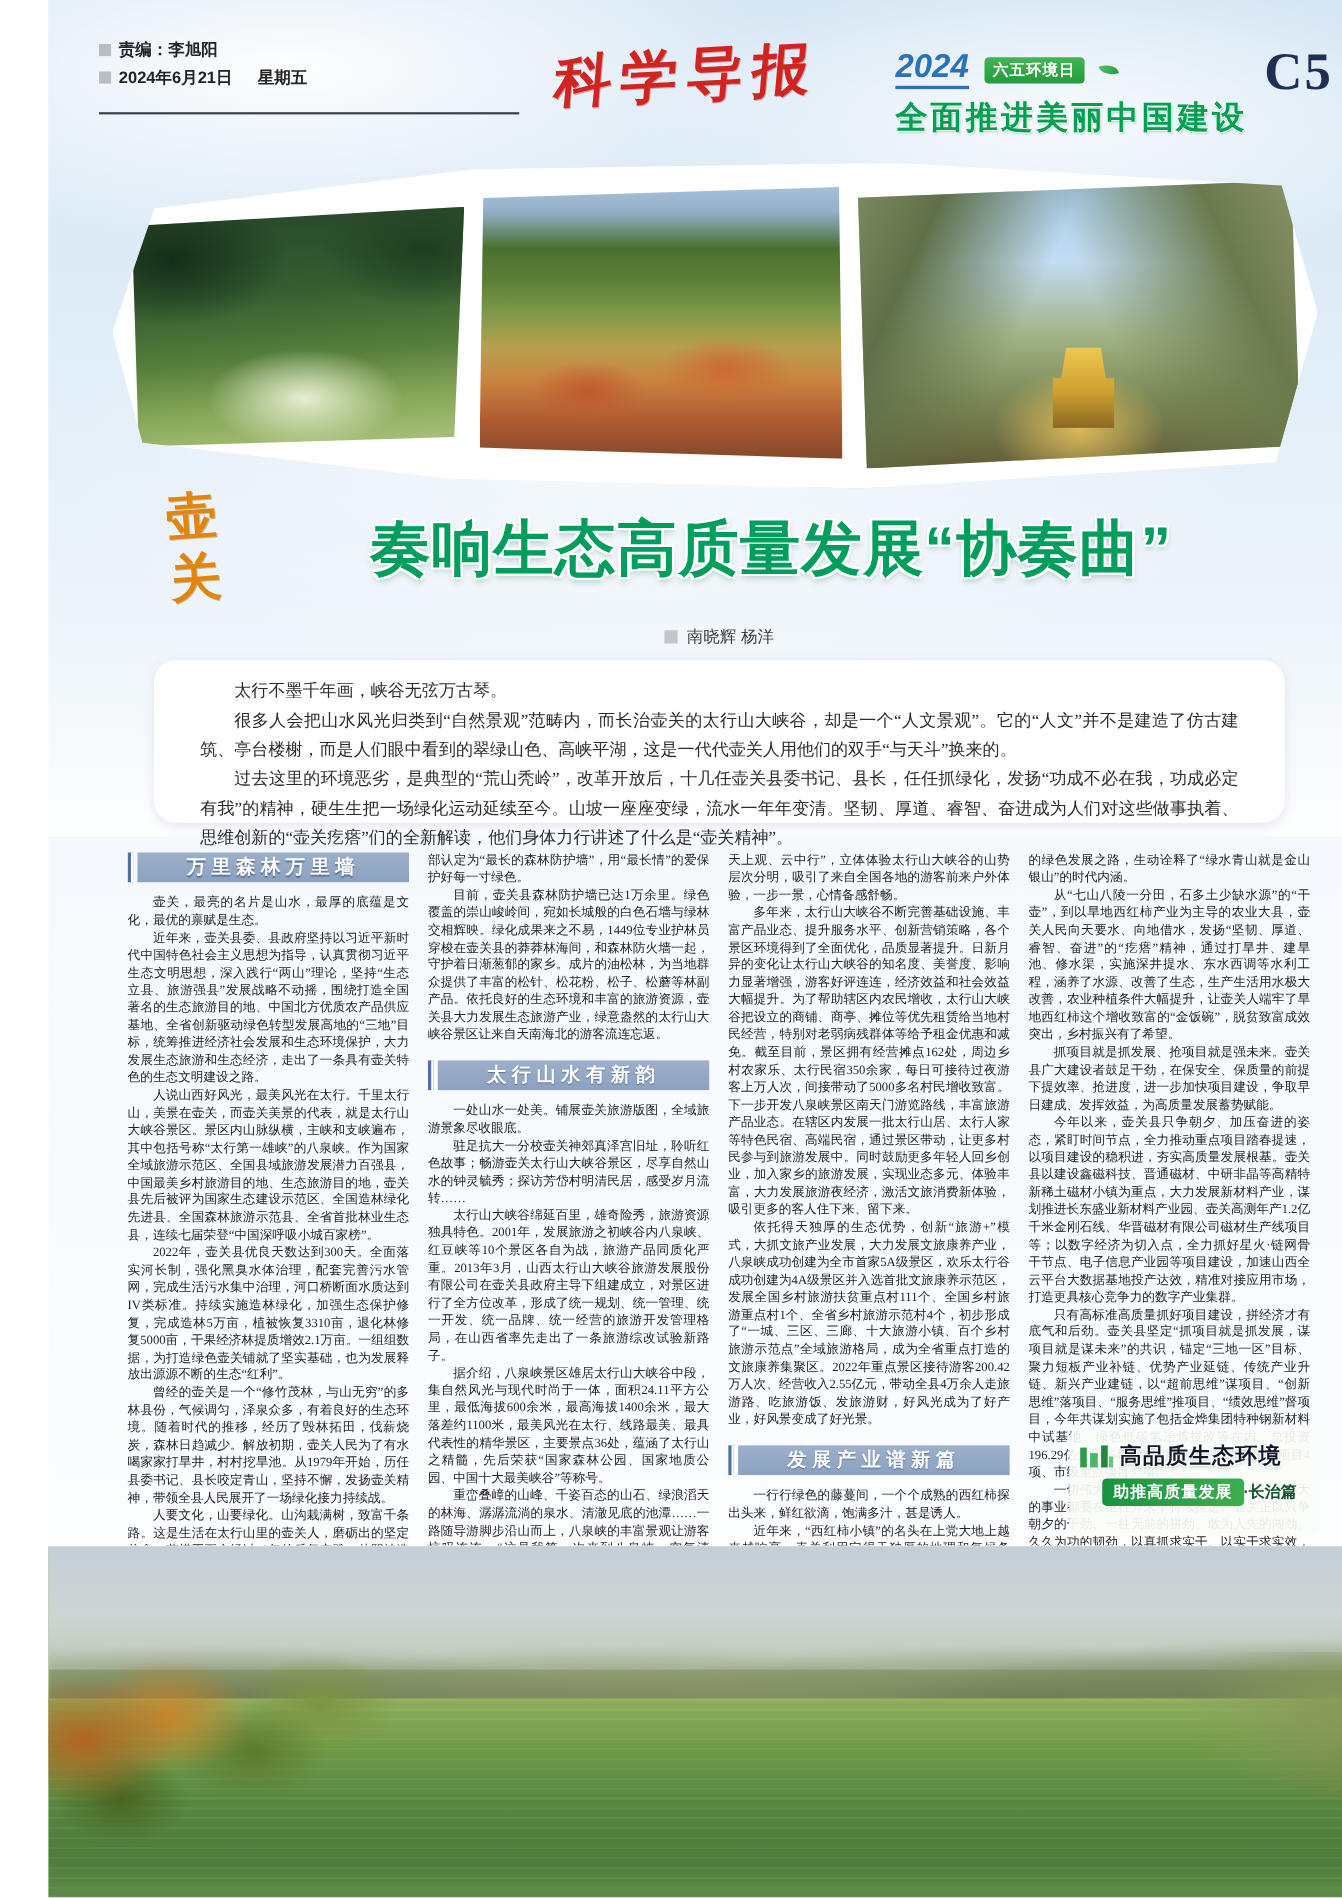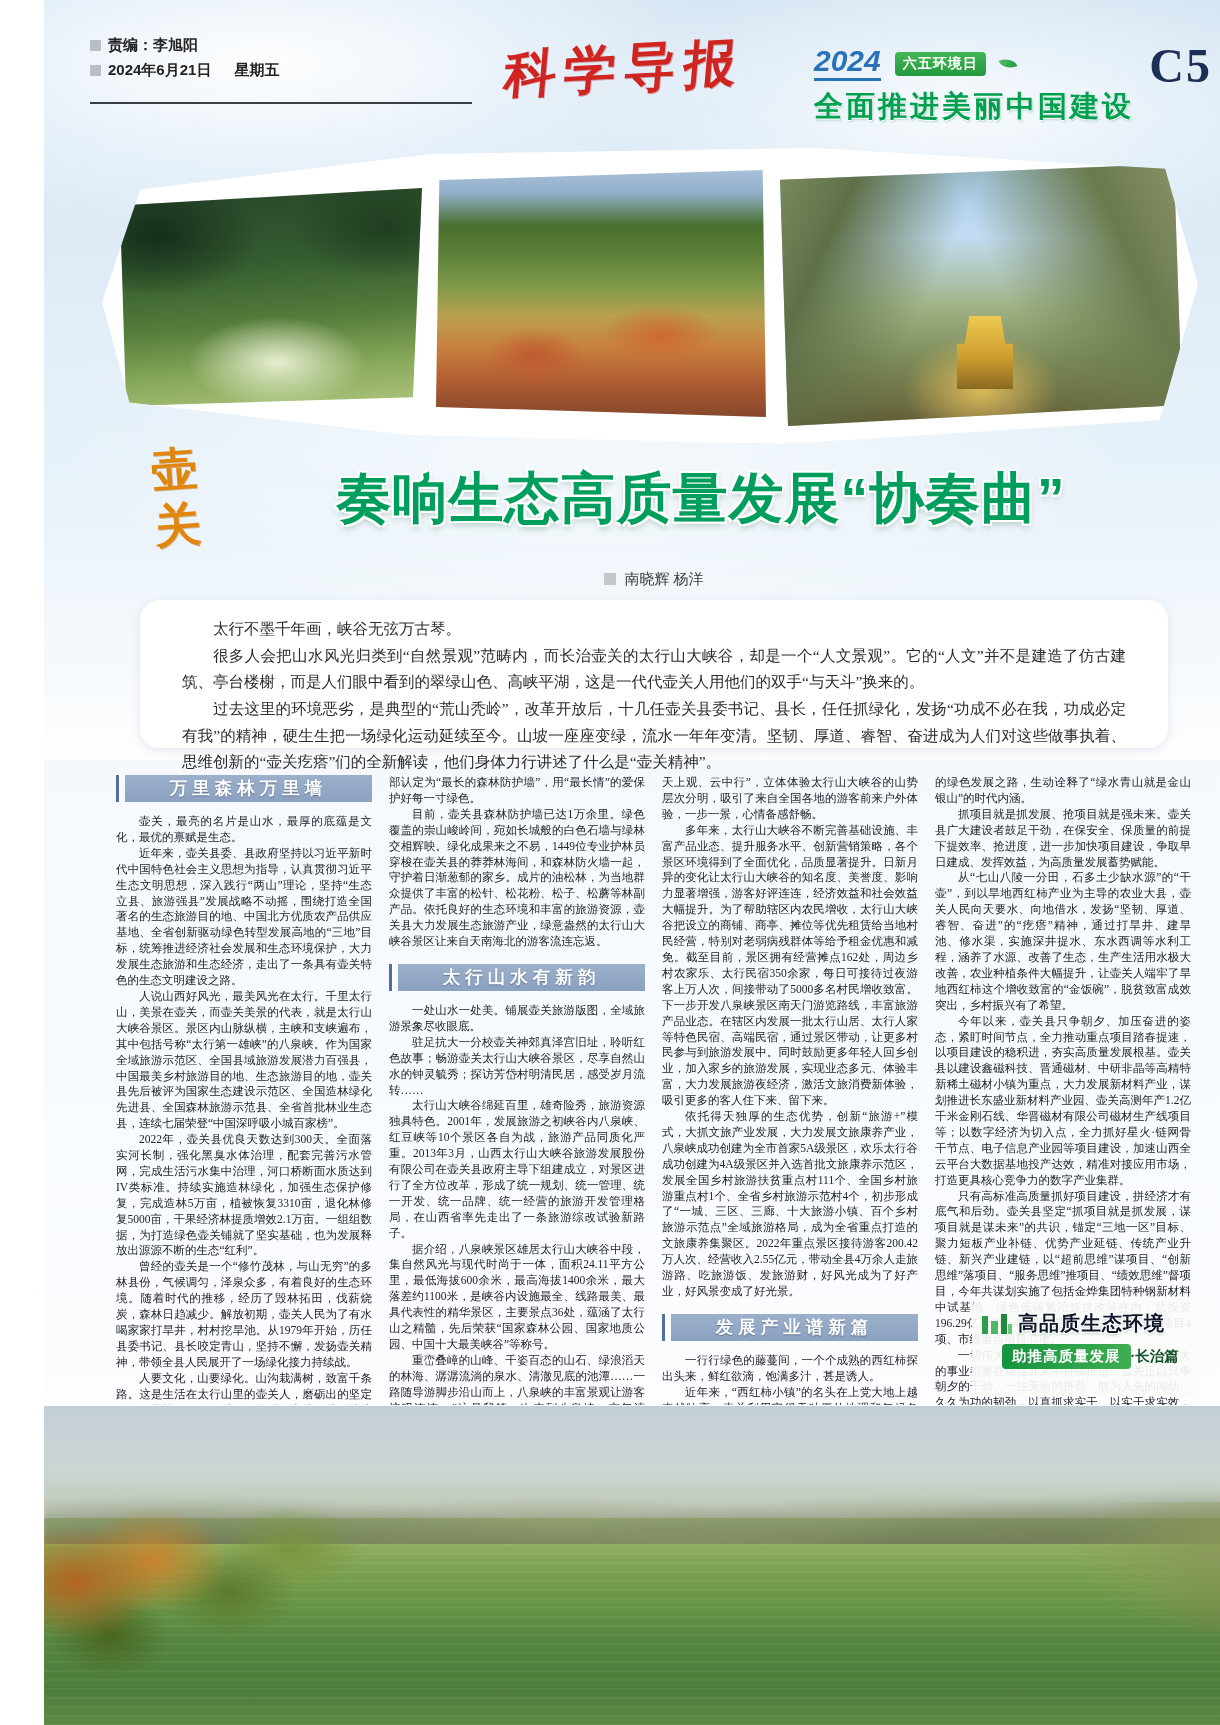--- a/index.html
+++ b/index.html
@@ -238,8 +238,8 @@
     </div>
     <div class="col">
       <p class="para cont" style="margin-top:13px;">的绿色发展之路，生动诠释了“绿水青山就是金山银山”的时代内涵。</p>
+      <p class="para">从“七山八陵一分田，石多土少缺水源”的“干壶”，到以旱地西红柿产业为主导的农业大县，壶关人民向天要水、向地借水，发扬“坚韧、厚道、睿智、奋进”的“疙瘩”精神，通过打旱井、建旱池、修水渠，实施深井提水、东水西调等水利工程，涵养了水源、改善了生态，生产生活用水极大改善，农业种植条件大幅提升，让壶关人端牢了旱地西红柿这个增收致富的“金饭碗”，脱贫致富成效突出，乡村振兴有了希望。</p>
       <p class="para">抓项目就是抓发展、抢项目就是强未来。壶关县广大建设者鼓足干劲，在保安全、保质量的前提下提效率、抢进度，进一步加快项目建设，争取早日建成、发挥效益，为高质量发展蓄势赋能。</p>
-      <p class="para">从“七山八陵一分田，石多土少缺水源”的“干壶”，到以旱地西红柿产业为主导的农业大县，壶关人民向天要水、向地借水，发扬“坚韧、厚道、睿智、奋进”的“疙瘩”精神，通过打旱井、建旱池、修水渠，实施深井提水、东水西调等水利工程，涵养了水源、改善了生态，生产生活用水极大改善，农业种植条件大幅提升，让壶关人端牢了旱地西红柿这个增收致富的“金饭碗”，脱贫致富成效突出，乡村振兴有了希望。</p>
       <p class="para">今年以来，壶关县只争朝夕、加压奋进的姿态，紧盯时间节点，全力推动重点项目踏春提速，以项目建设的稳积进，夯实高质量发展根基。壶关县以建设鑫磁科技、晋通磁材、中研非晶等高精特新稀土磁材小镇为重点，大力发展新材料产业，谋划推进长东盛业新材料产业园、壶关高测年产1.2亿千米金刚石线、华晋磁材有限公司磁材生产线项目等；以数字经济为切入点，全力抓好星火·链网骨干节点、电子信息产业园等项目建设，加速山西全云平台大数据基地投产达效，精准对接应用市场，打造更具核心竞争力的数字产业集群。</p>
       <p class="para">只有高标准高质量抓好项目建设，拼经济才有底气和后劲。壶关县坚定“抓项目就是抓发展，谋项目就是谋未来”的共识，锚定“三地一区”目标、聚力短板产业补链、优势产业延链、传统产业升链、新兴产业建链，以“超前思维”谋项目、“创新思维”落项目、“服务思维”推项目、“绩效思维”督项目，今年共谋划实施了包括金烨集团特种钢新材料中试基地、绿色低碳氢冶炼技改等在内，总投资196.29亿元的164项重点项目，其中省级重点项目4项、市级重点项目37项。</p>
       <p class="para">一切伟大成就都是接续奋斗的结果，一切伟大的事业都要在继往开来中持续推进。壶关正以只争朝夕的干劲、一往无前的拼劲、敢为人先的闯劲、久久为功的韧劲，以真抓求实干、以实干求实效，推动高质量发展再上新台阶、开辟新境界。在推动高质量发展中奋勇争先，奋力谱写中国式现代化壶关新篇章！</p>

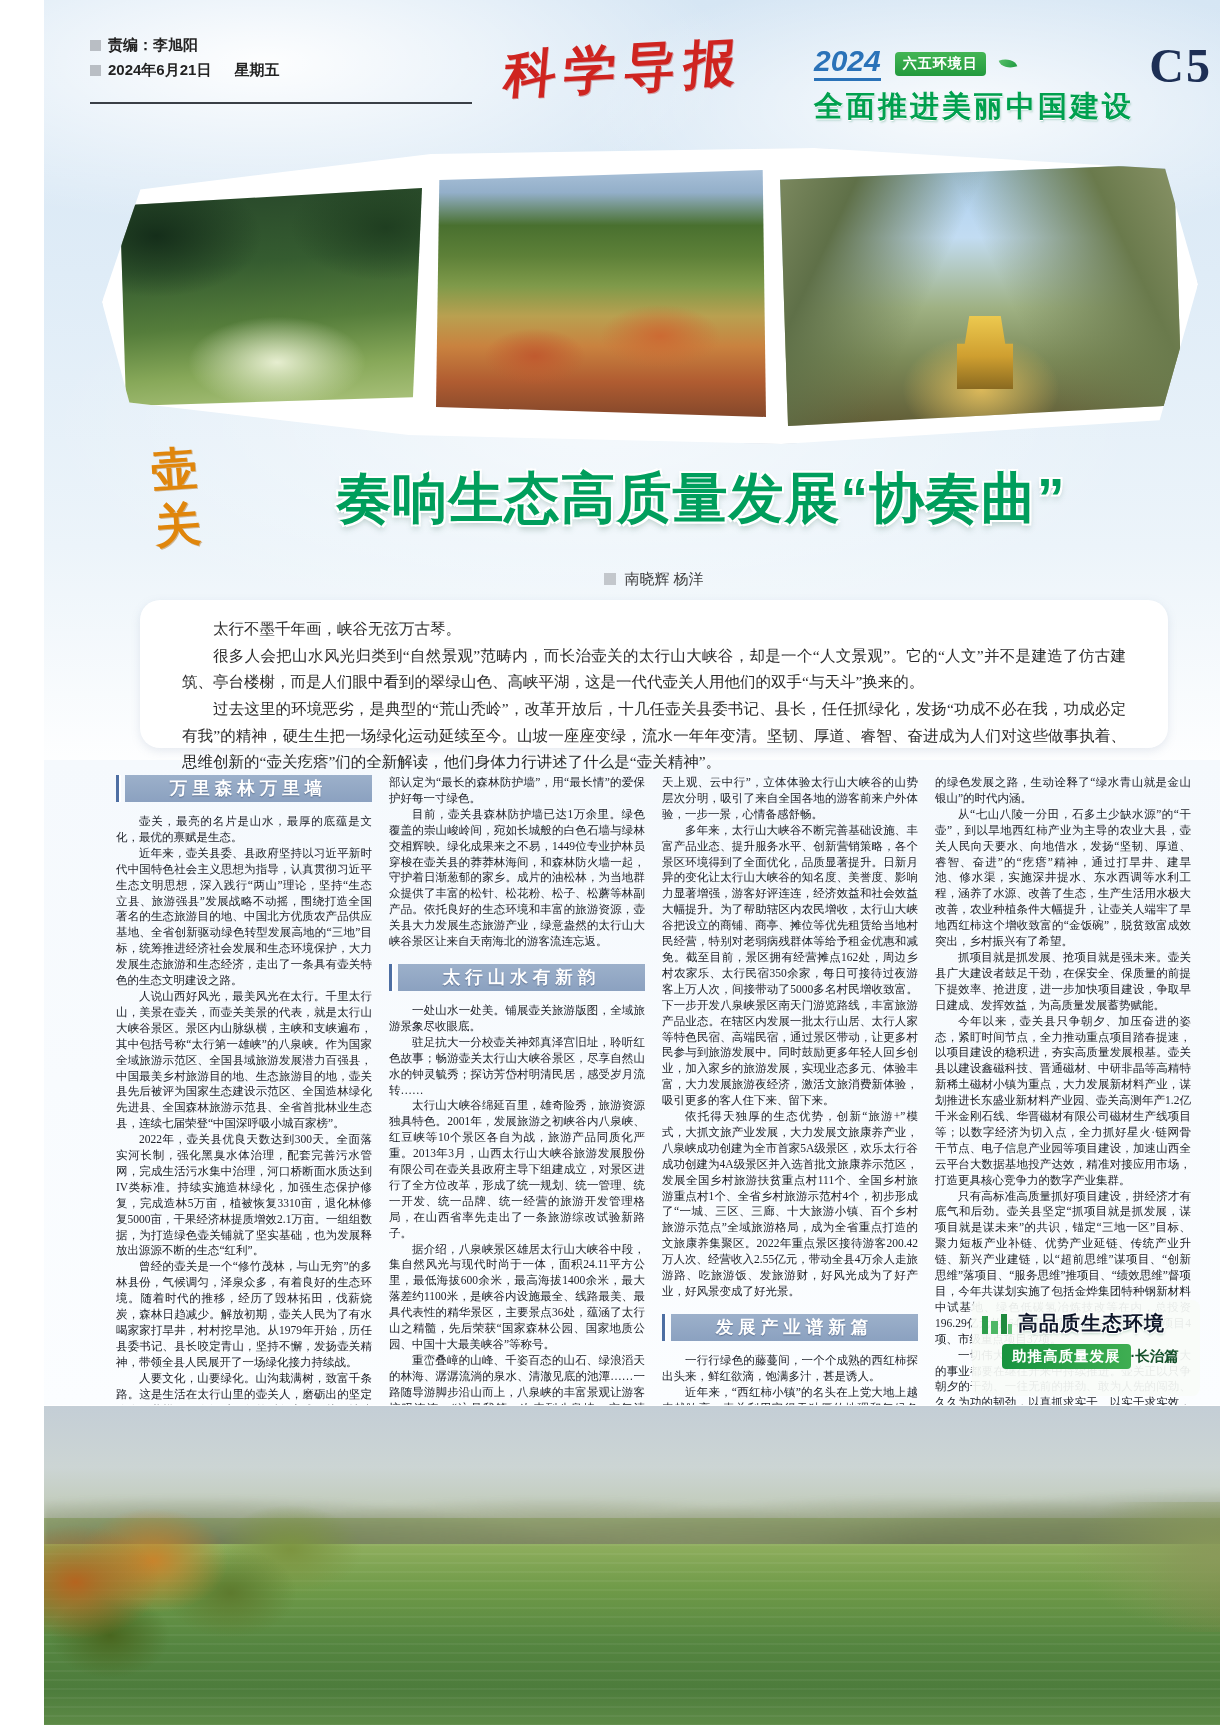--- a/index.html
+++ b/index.html
@@ -221,7 +221,7 @@
       <p class="para">一处山水一处美。铺展壶关旅游版图，全域旅游景象尽收眼底。</p>
       <p class="para">驻足抗大一分校壶关神郊真泽宫旧址，聆听红色故事；畅游壶关太行山大峡谷景区，尽享自然山水的钟灵毓秀；探访芳岱村明清民居，感受岁月流转……</p>
       <p class="para">太行山大峡谷绵延百里，雄奇险秀，旅游资源独具特色。2001年，发展旅游之初峡谷内八泉峡、红豆峡等10个景区各自为战，旅游产品同质化严重。2013年3月，山西太行山大峡谷旅游发展股份有限公司在壶关县政府主导下组建成立，对景区进行了全方位改革，形成了统一规划、统一管理、统一开发、统一品牌、统一经营的旅游开发管理格局，在山西省率先走出了一条旅游综改试验新路子。</p>
-      <p class="para">据介绍，八泉峡景区雄居太行山大峡谷中段，集自然风光与现代时尚于一体，面积24.11平方公里，最低海拔600余米，最高海拔1400余米，最大落差约1100米，是峡谷内设施最全、线路最美、最具代表性的精华景区，主要景点36处，蕴涵了太行山之精髓，先后荣获“国家森林公园、国家地质公园、中国十大最美峡谷”等称号。</p>
+      <p class="para">据介绍，八泉峡景区雄居太行山大峡谷中段，集自然风光与现代时尚于一体，面积24.11平方公里，最低海拔600余米，最高海拔1400余米，最大落差约1100米，最美风光在太行、线路最美、最具代表性的精华景区，主要景点36处，蕴涵了太行山之精髓，先后荣获“国家森林公园、国家地质公园、中国十大最美峡谷”等称号。</p>
       <p class="para">重峦叠嶂的山峰、千姿百态的山石、绿浪滔天的林海、潺潺流淌的泉水、清澈见底的池潭……一路随导游脚步沿山而上，八泉峡的丰富景观让游客惊叹连连。“这是我第一次来到八泉峡，空气清新，一片苍翠，不得不佩服大自然的鬼斧神工。”一名游客说道。</p>
 
     </div>

